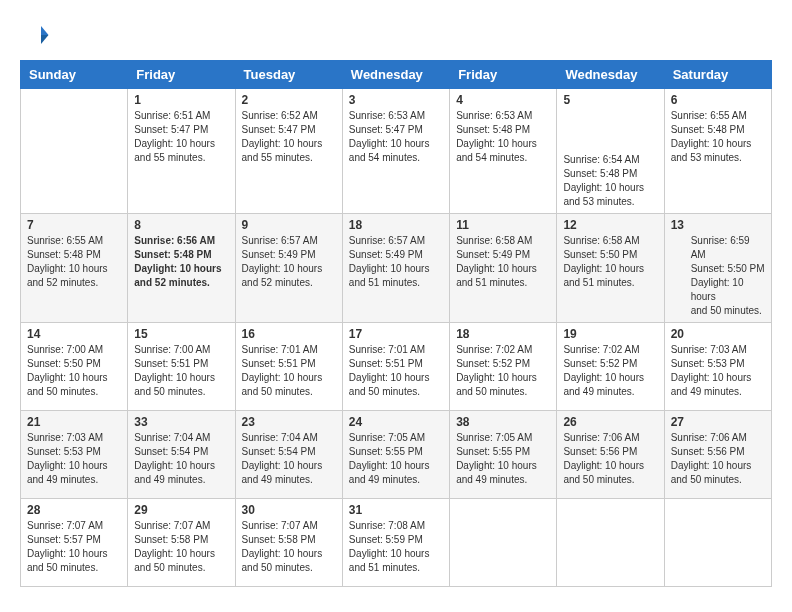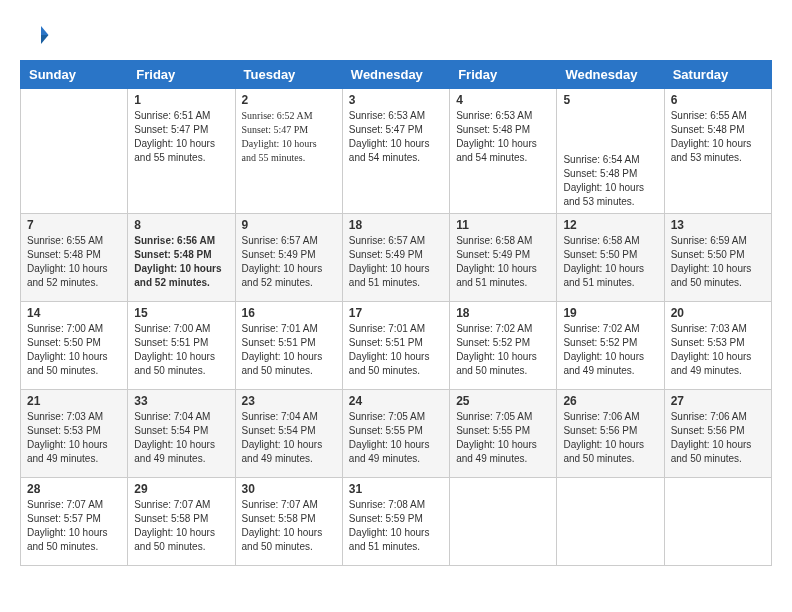--- a/index.html
+++ b/index.html
@@ -146,7 +146,7 @@
         </td>
         <td>
           <span class="day-number">2</span>
-          <div class="day-info" style="white-space: pre-line; font-family: Liberation Serif, serif;">Sunrise: 6:52 AM
+          <div class="day-info" style="white-space: pre-line;">Sunrise: 6:52 AM
 Sunset: 5:47 PM
 Daylight: 10 hours
 and 55 minutes.</div>

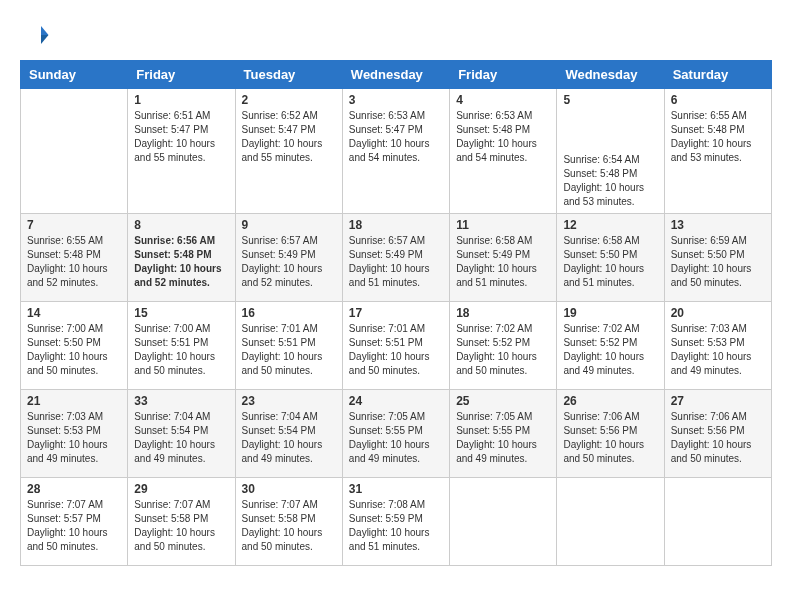--- a/index.html
+++ b/index.html
@@ -225,7 +225,7 @@
         </td>
         <td>
           <span class="day-number">13</span>
-          <div class="day-info" style="white-space: pre-line;">Sunrise: 6:59 AM
+          <div class="day-info" style="white-space: pre-line; margin-left: 20px;">Sunrise: 6:59 AM
 Sunset: 5:50 PM
 Daylight: 10 hours
 and 50 minutes.</div>

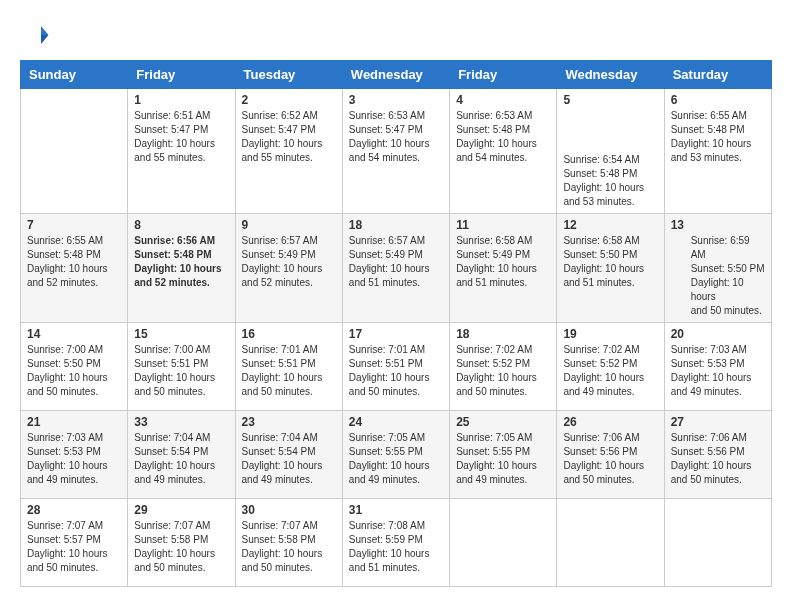--- a/index.html
+++ b/index.html
@@ -312,7 +312,7 @@
 and 49 minutes.</div>
         </td>
         <td>
-          <span class="day-number">25</span>
+          <span class="day-number">38</span>
           <div class="day-info" style="white-space: pre-line;">Sunrise: 7:05 AM
 Sunset: 5:55 PM
 Daylight: 10 hours

